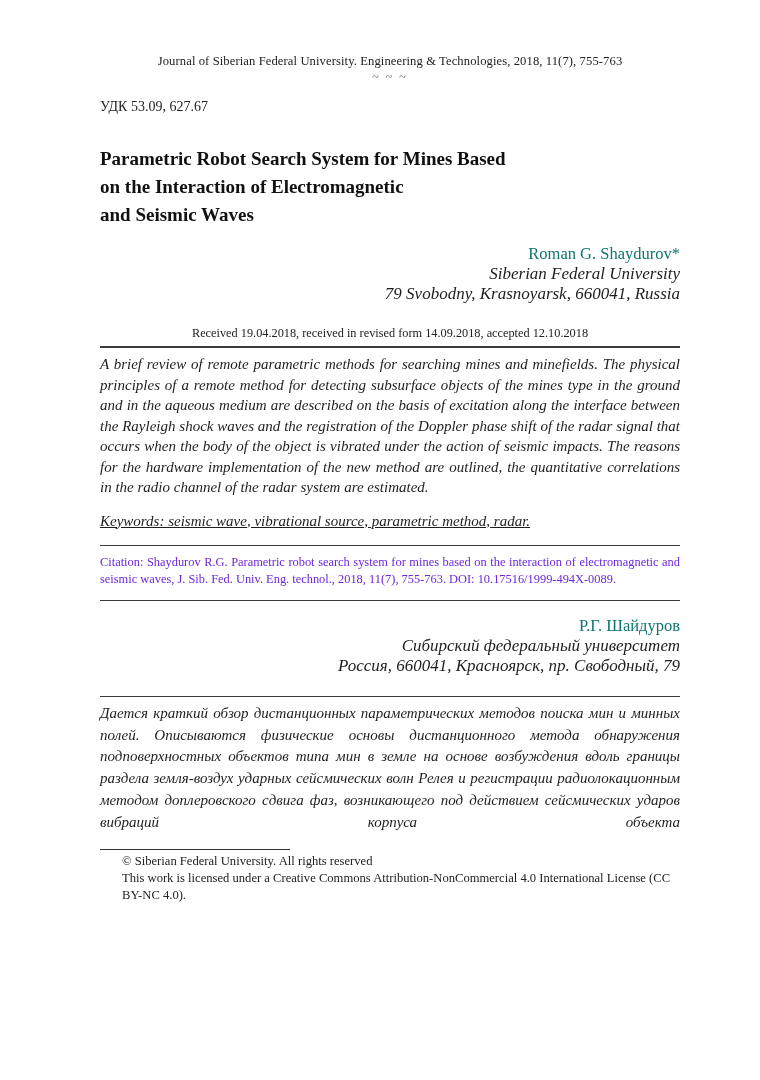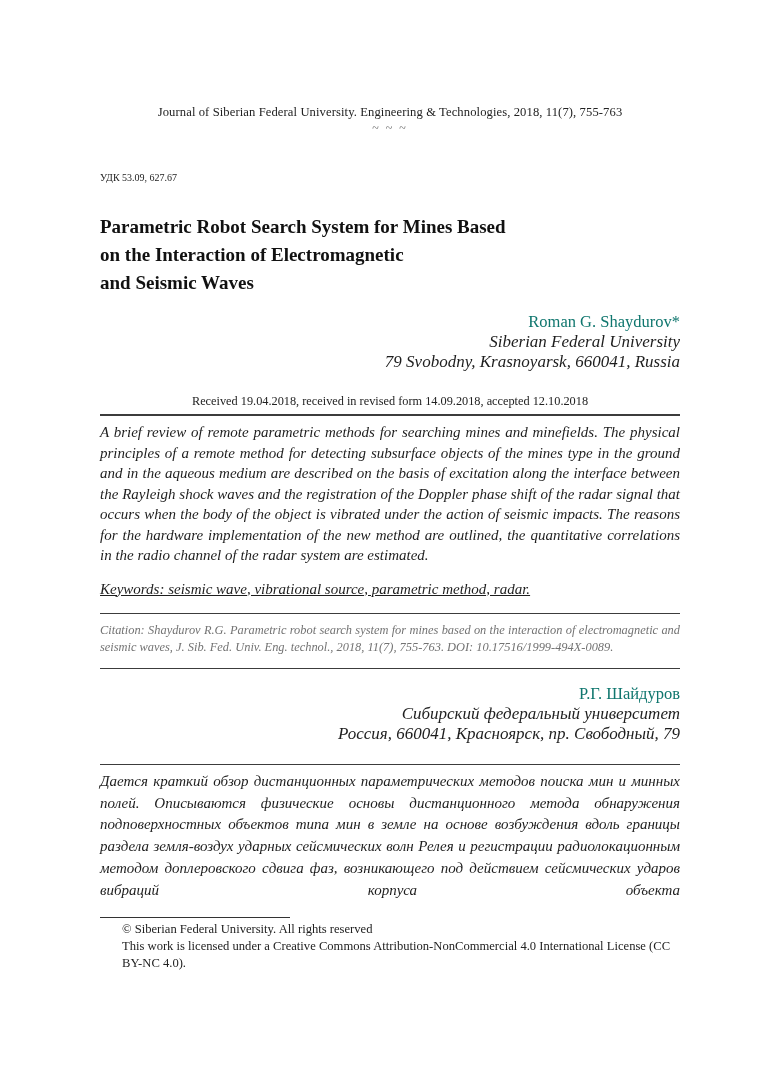--- a/index.html
+++ b/index.html
@@ -19,7 +19,7 @@
     box-sizing: border-box;
     width: 760px;
     height: 1080px;
-    padding: 105px 80px 0 100px;
+    padding: 54px 80px 0 100px;
     background: #ffffff;
   }
   .journal-line {

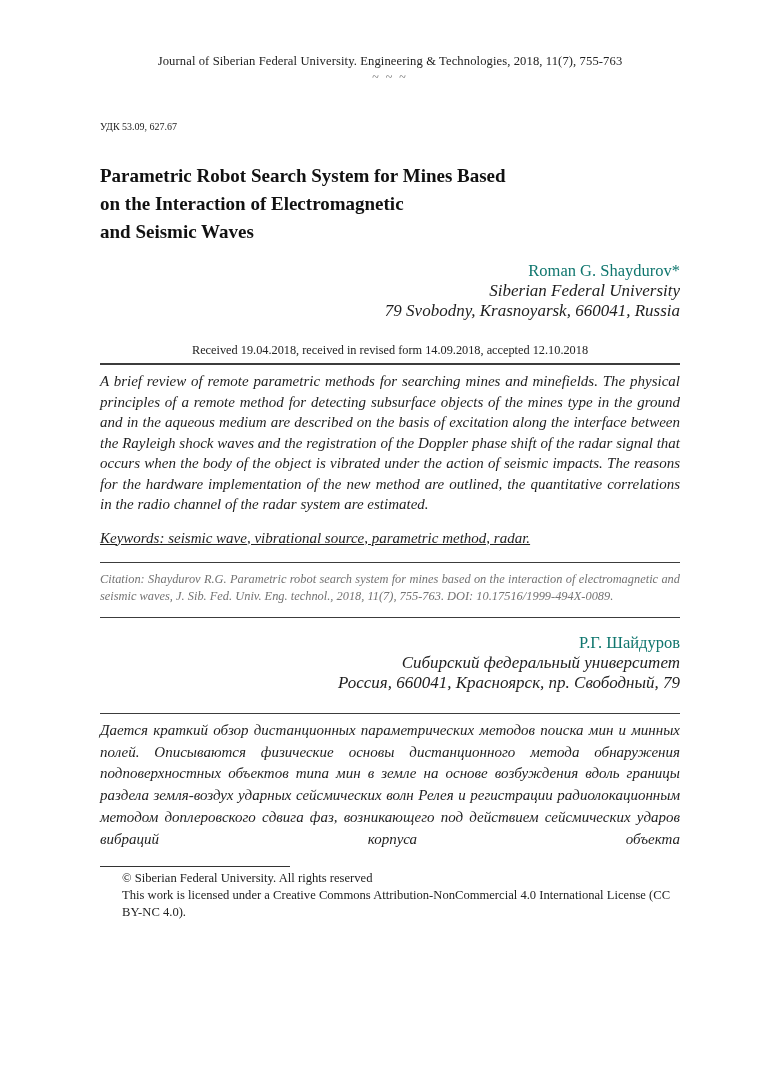--- a/index.html
+++ b/index.html
@@ -36,8 +36,8 @@
     letter-spacing: 2px;
   }
   .udc {
-    margin-top: 36px;
-    font-size: 10px;
+    margin-top: 14px;
+    font-size: 14px;
     color: #222;
   }
   .title-en {

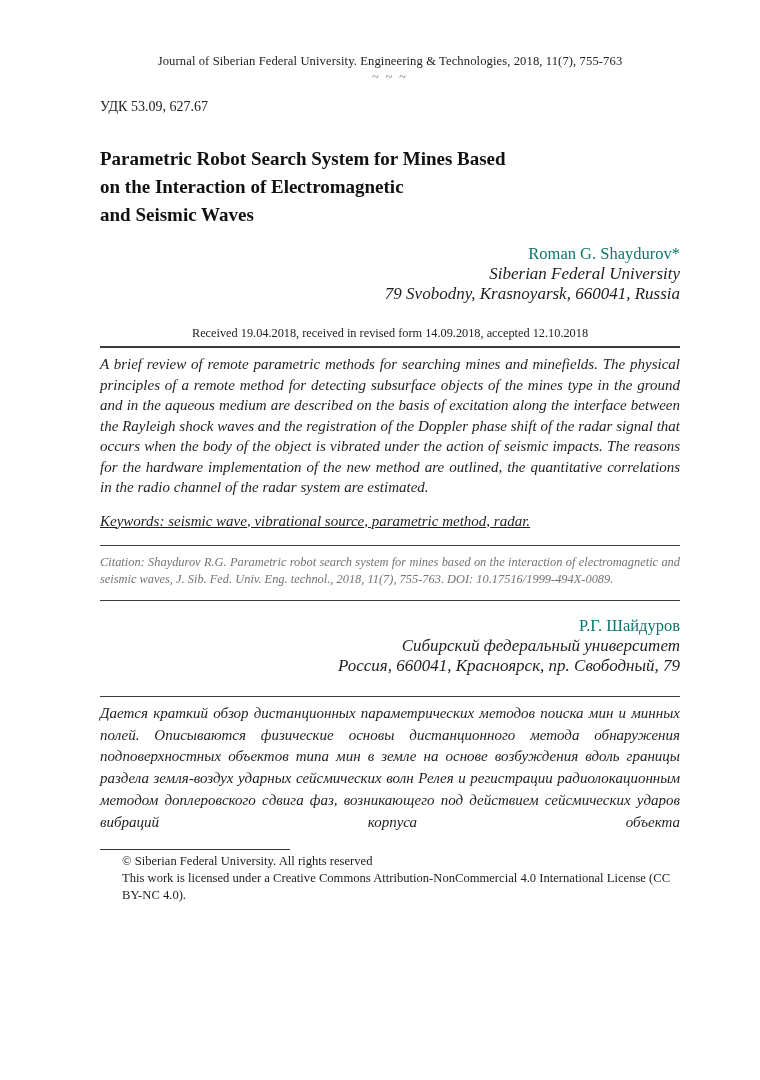--- a/index.html
+++ b/index.html
@@ -109,8 +109,7 @@
     font-size: 12.4px;
     line-height: 17px;
     text-align: justify;
-    color: #737373;
-    font-style: italic;
+    color: #6d28d9;
   }
   .citation-rule-bottom {
     border: none;

